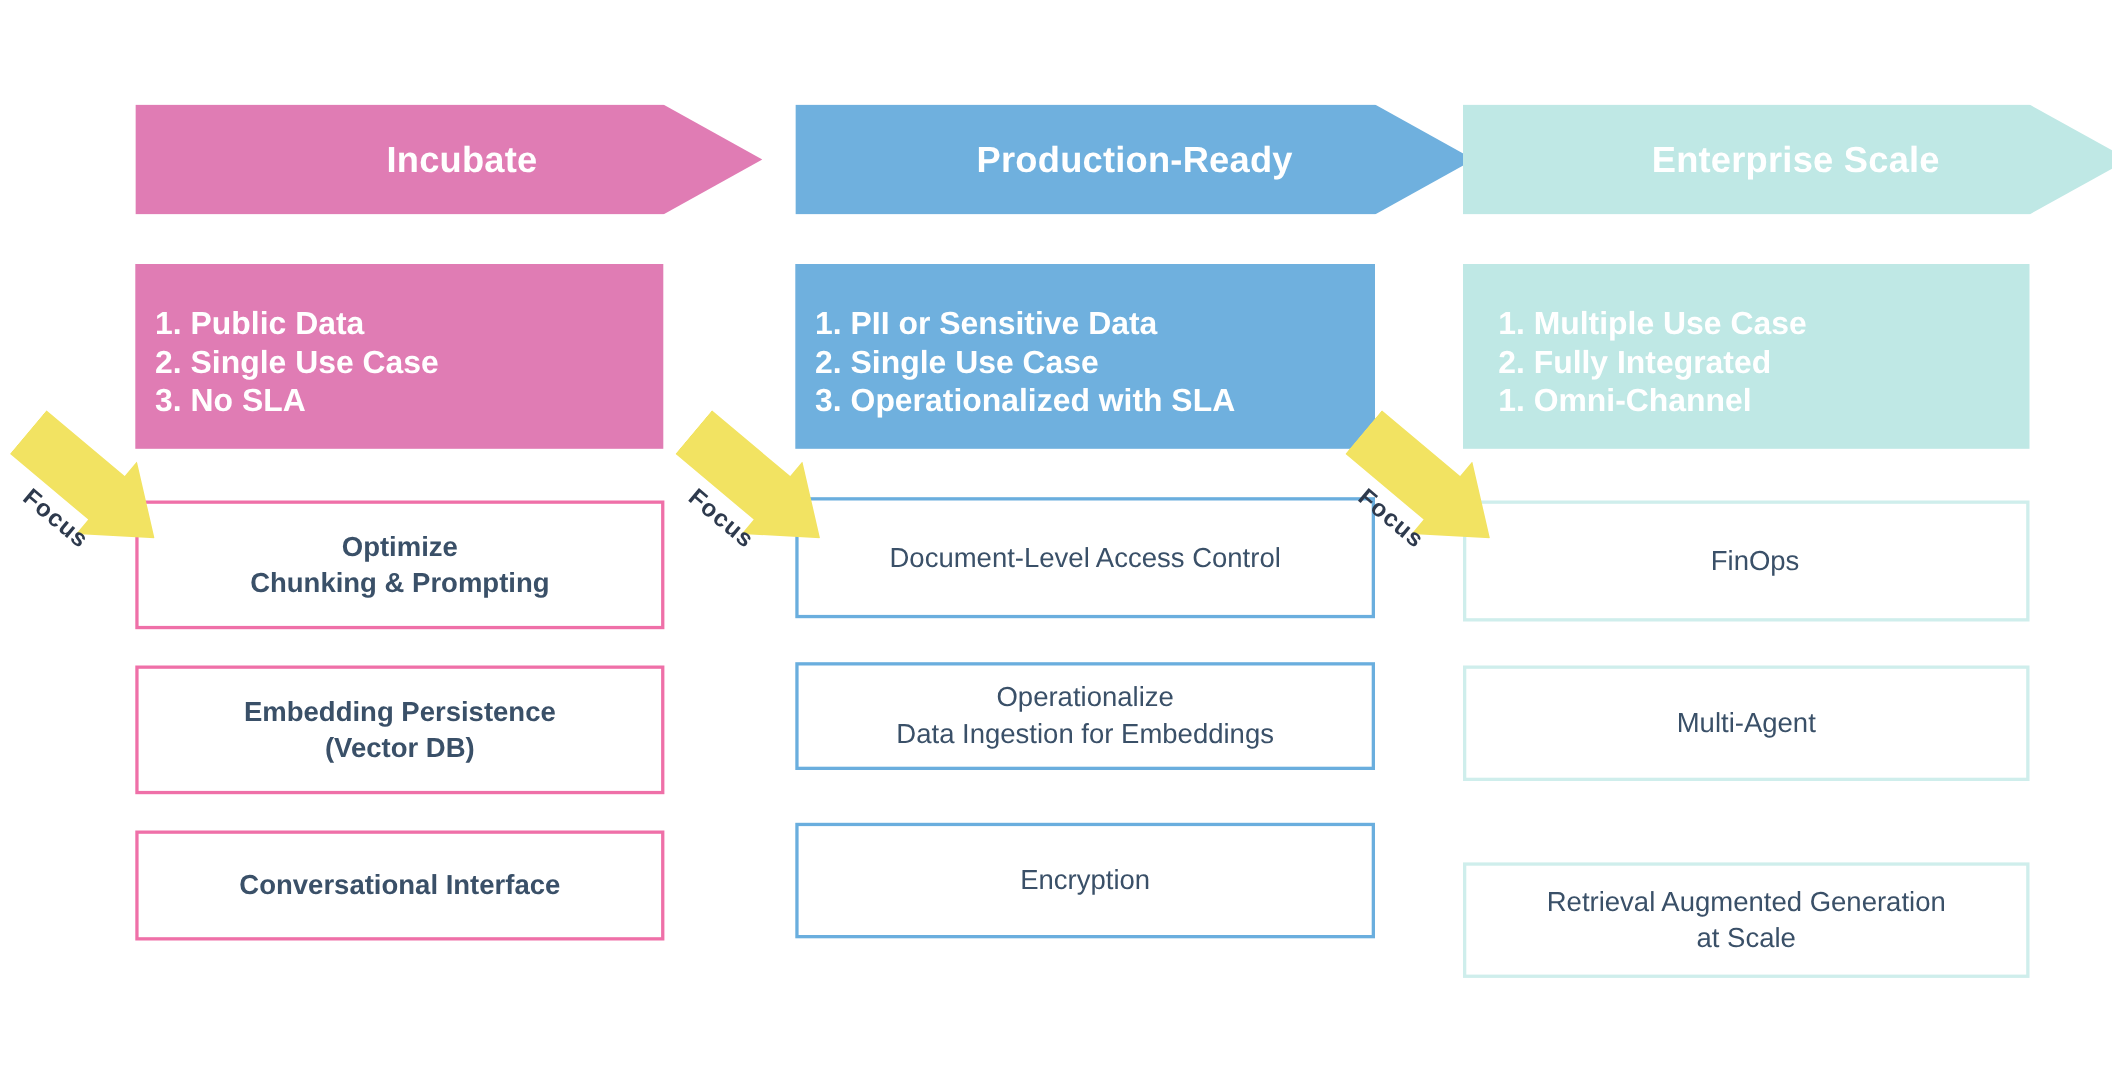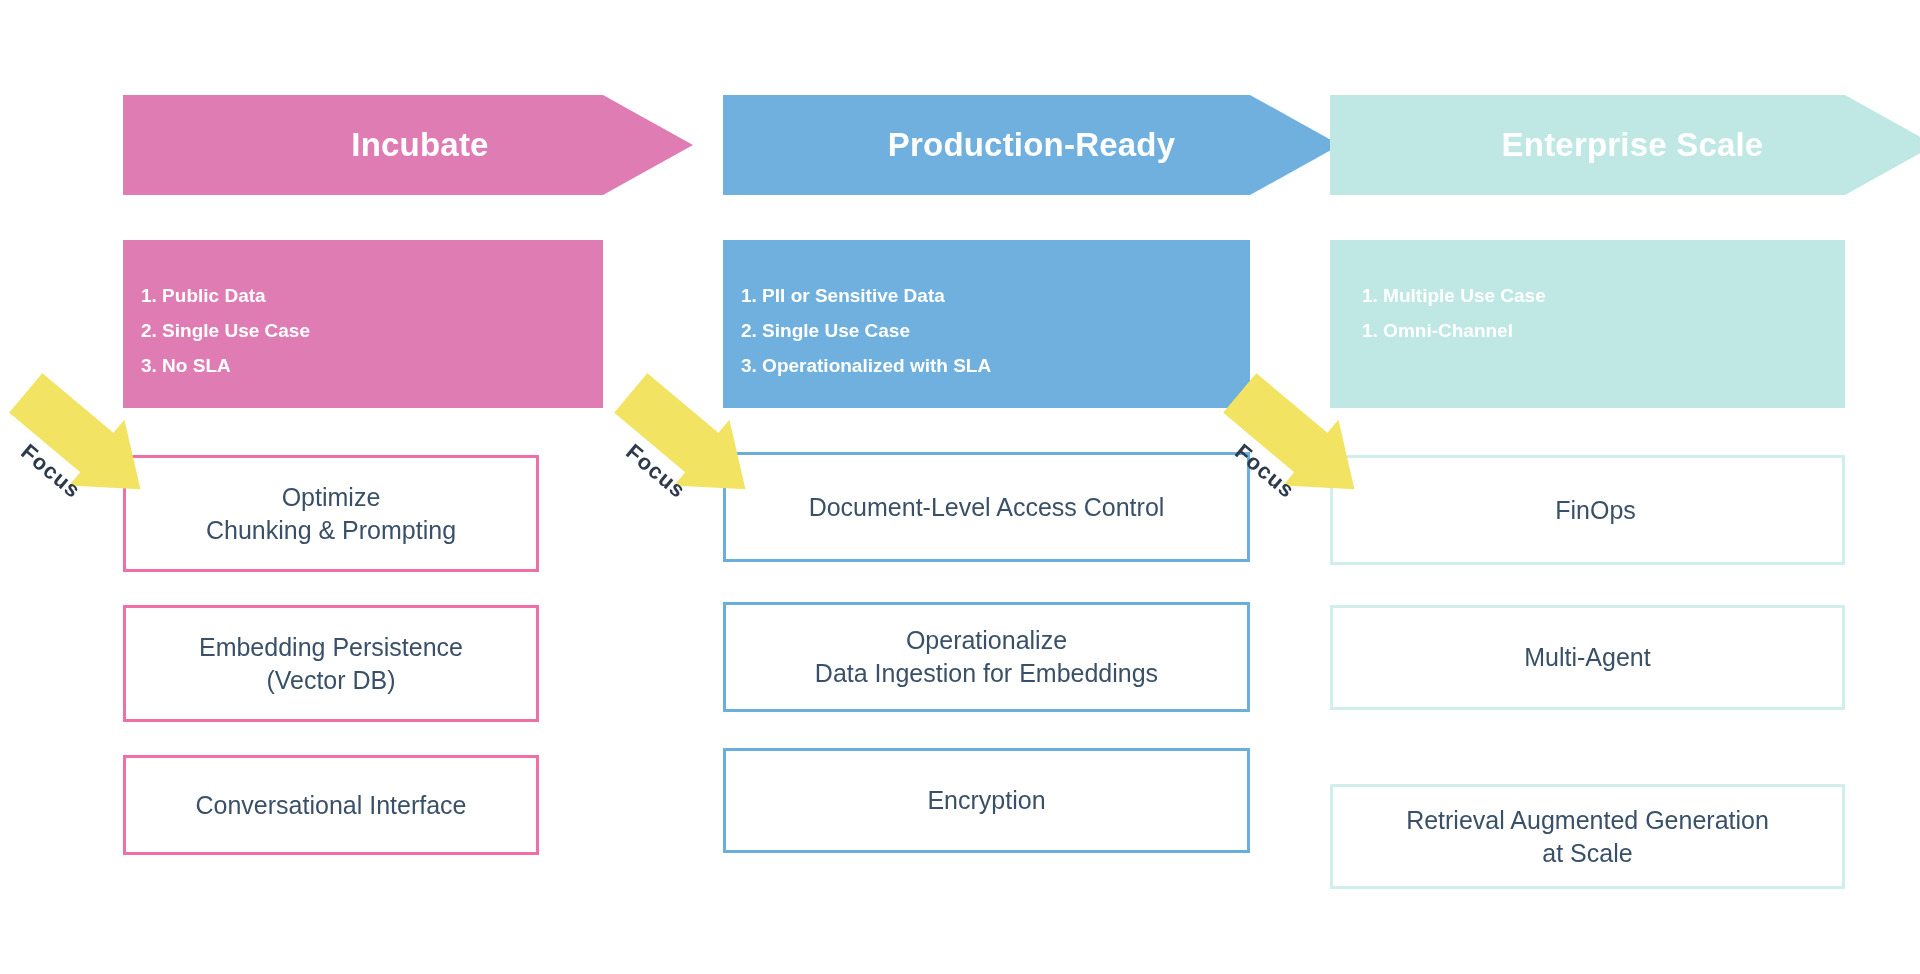--- a/index.html
+++ b/index.html
@@ -42,7 +42,7 @@
     padding:38px 0 0 18px;
     color:#ffffff;
     font-weight:bold;
-    font-size:19px;
+    font-size:29px;
     line-height:35px;
   }
   #col-0 .bullets{width:480px;}

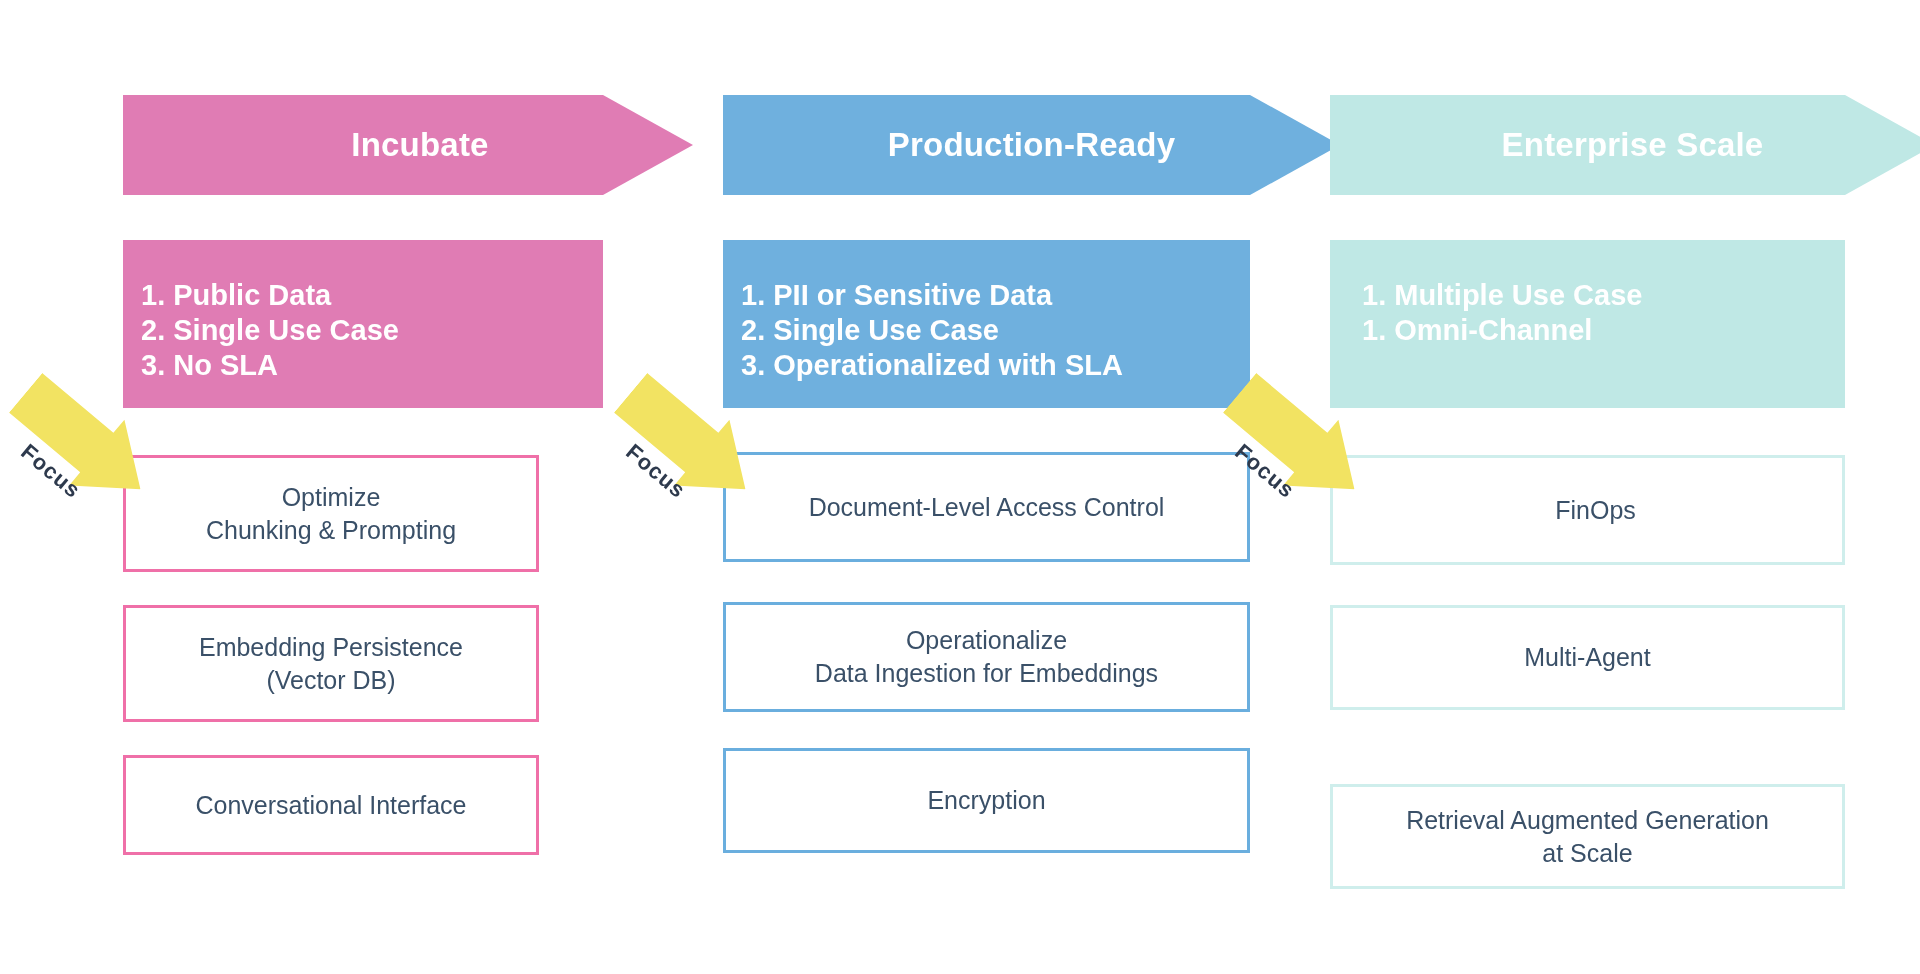--- a/index.html
+++ b/index.html
@@ -160,6 +160,7 @@
 
     <div class="bullets" id="bul-2" style="background: rgb(191, 232, 229);">
       <div class="bl">1. Multiple Use Case</div>
+      <div class="bl">2. Fully Integrated</div>
       <div class="bl">1. Omni-Channel</div>
     </div>
 

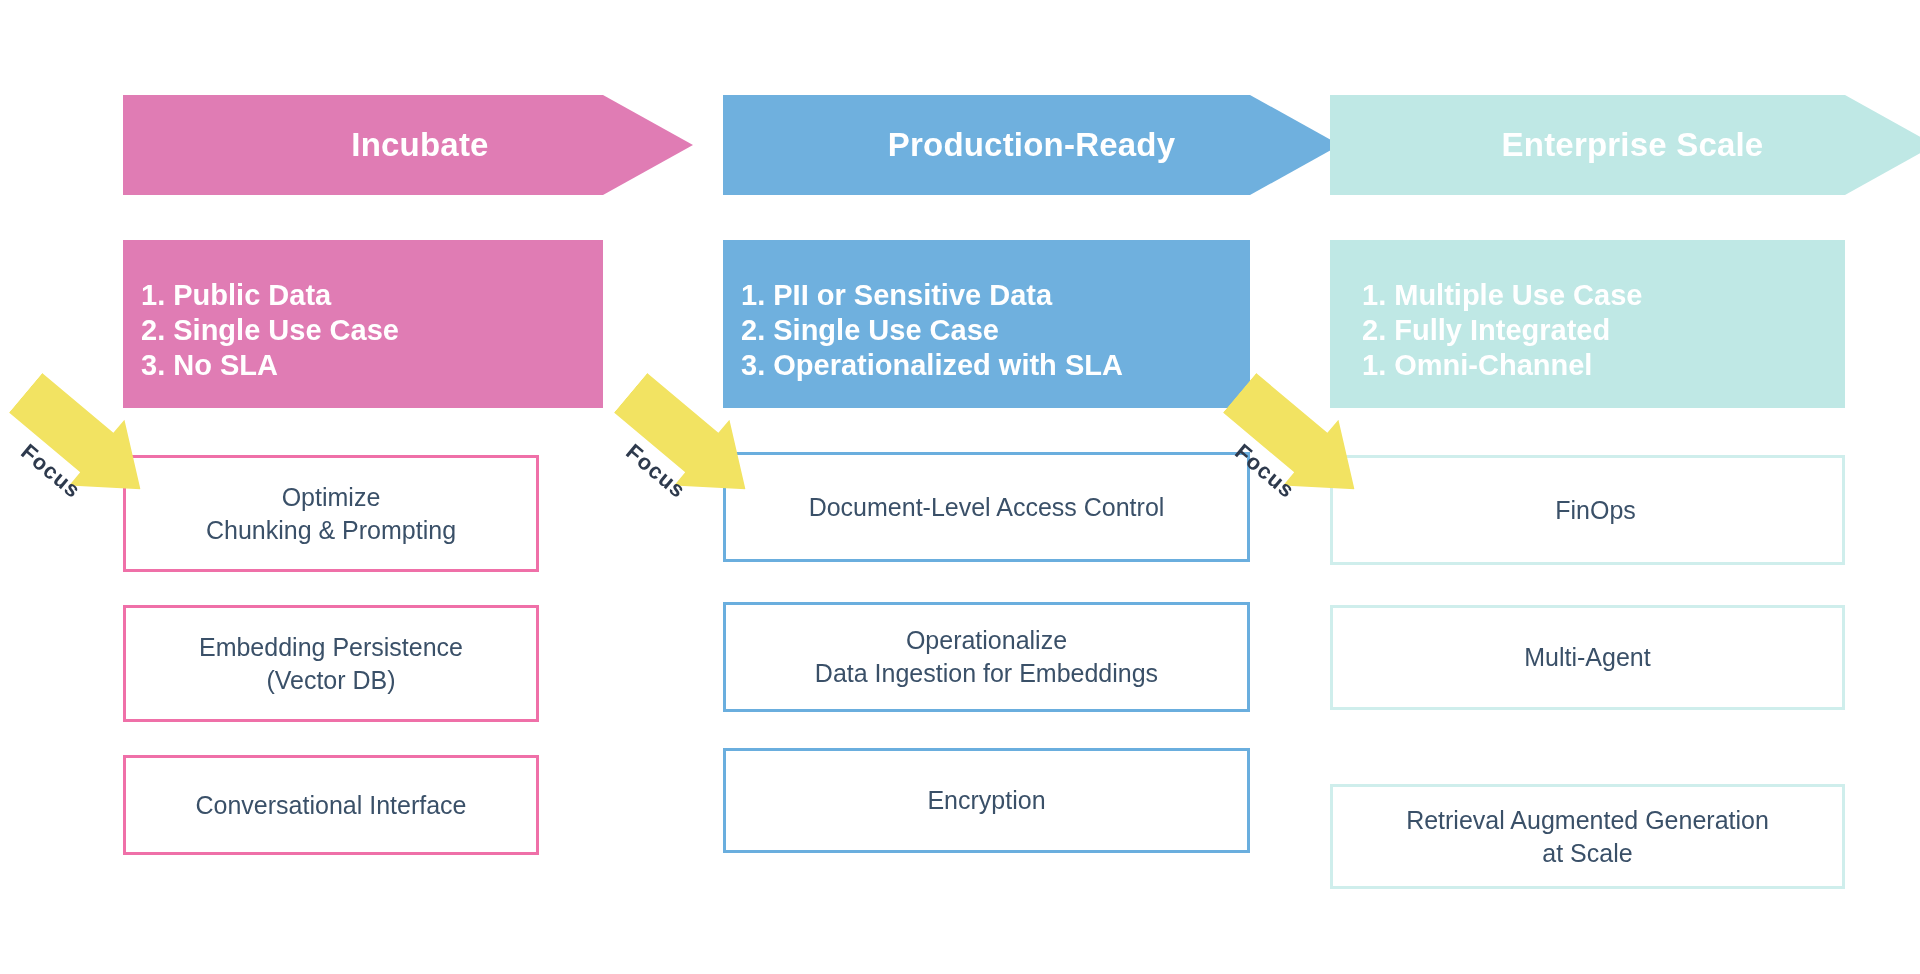--- a/index.html
+++ b/index.html
@@ -63,7 +63,7 @@
     border-style:solid;
     border-width:3px;
   }
-  #col-0 .item{width:416px;}
+  #col-0 .item{width:481px;font-weight:bold;}
   #col-1 .item{width:527px;}
   #col-2 .item{width:515px;}
   .item.r0{top:455px;height:117px;}

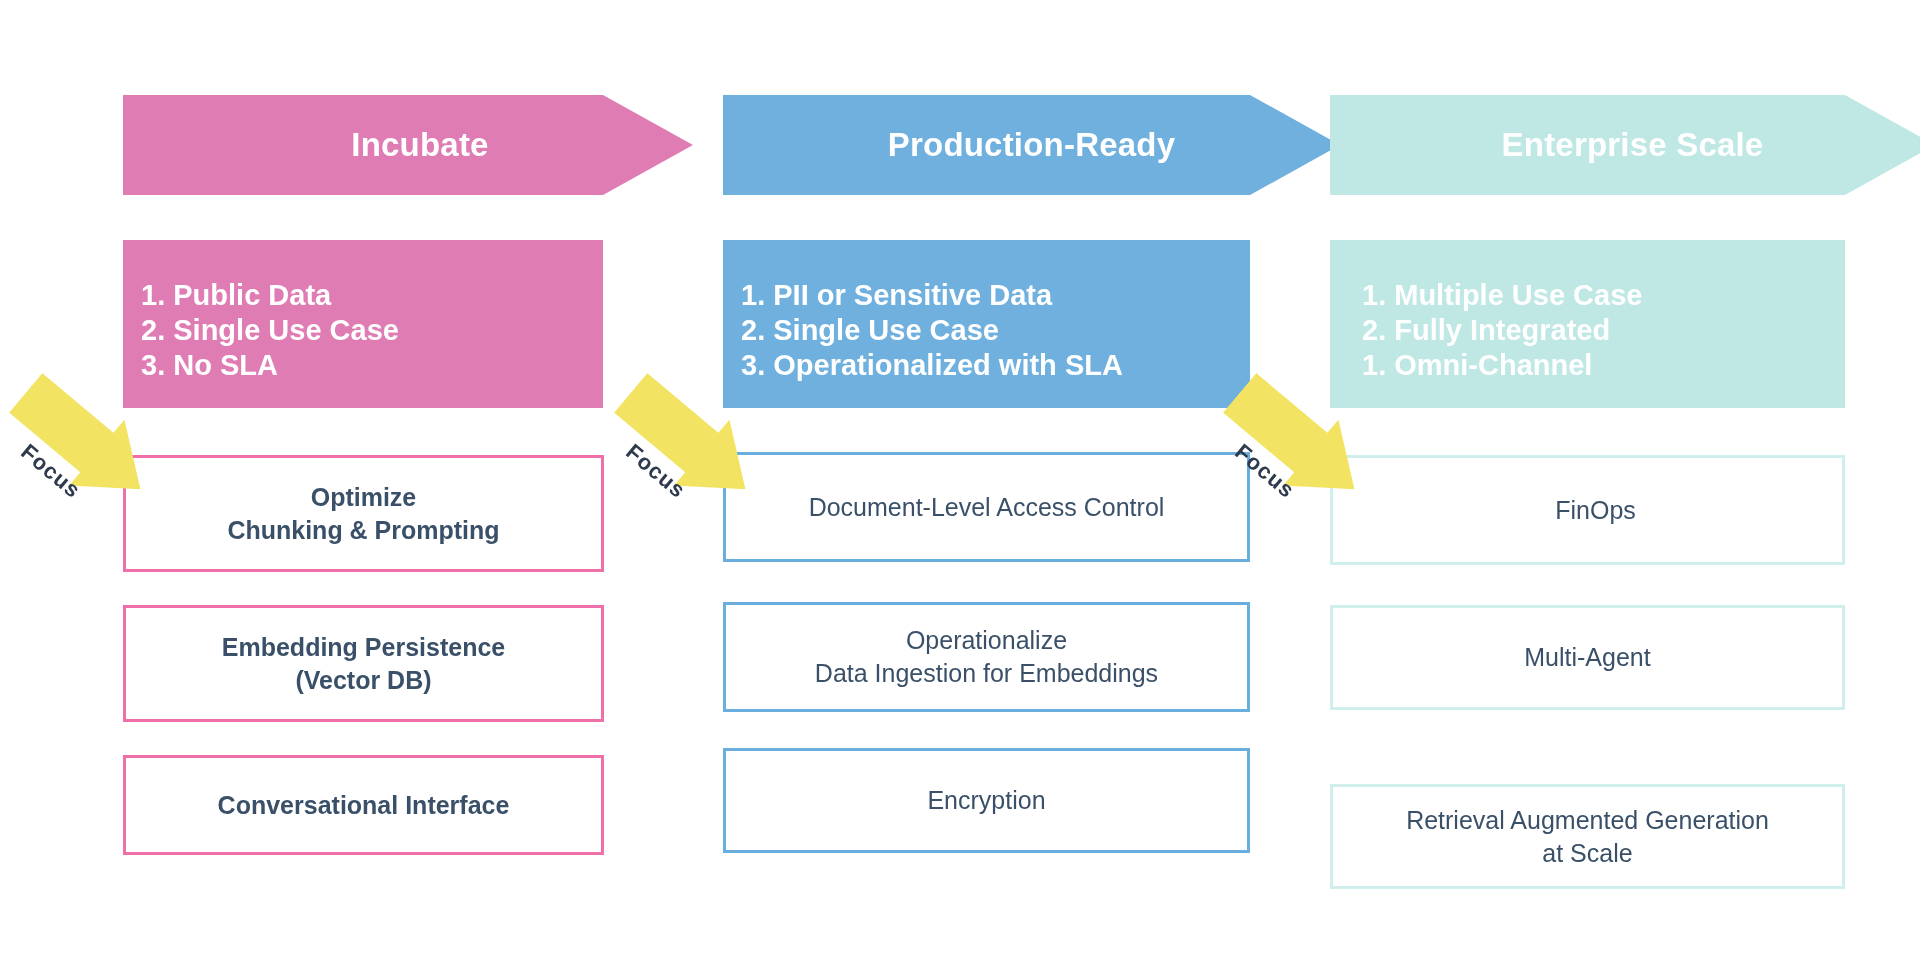--- a/index.html
+++ b/index.html
@@ -70,7 +70,7 @@
   .item.r1{top:605px;height:117px;}
   .item.r2{top:755px;height:100px;}
   #col-1 .item.r0{top:452px;height:110px;}
-  #col-1 .item.r1{top:602px;height:110px;}
+  #col-1 .item.r1{top:602px;height:98px;}
   #col-1 .item.r2{top:748px;height:105px;}
   #col-2 .item.r0{top:455px;height:110px;}
   #col-2 .item.r1{top:605px;height:105px;}

